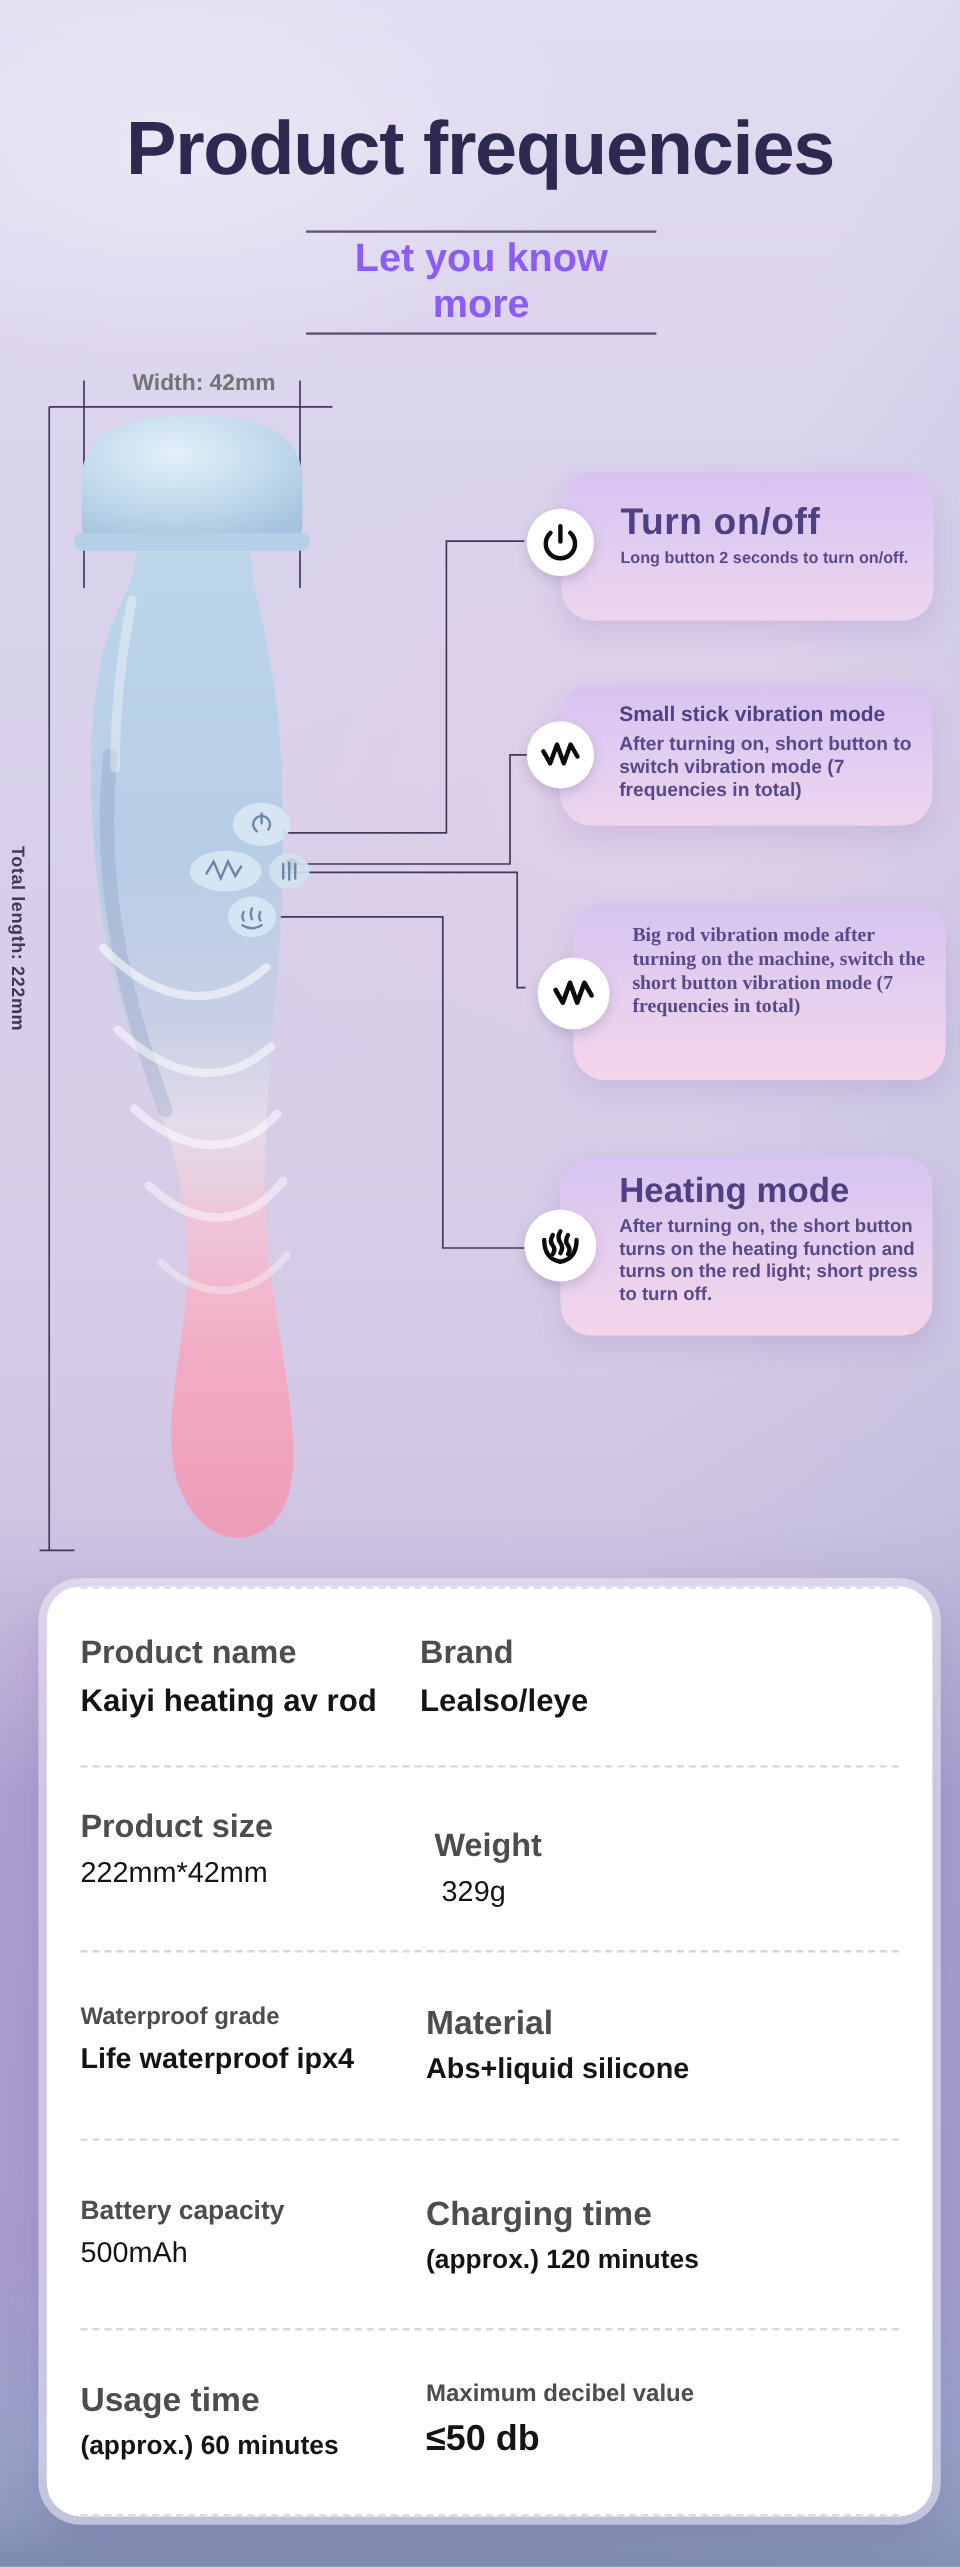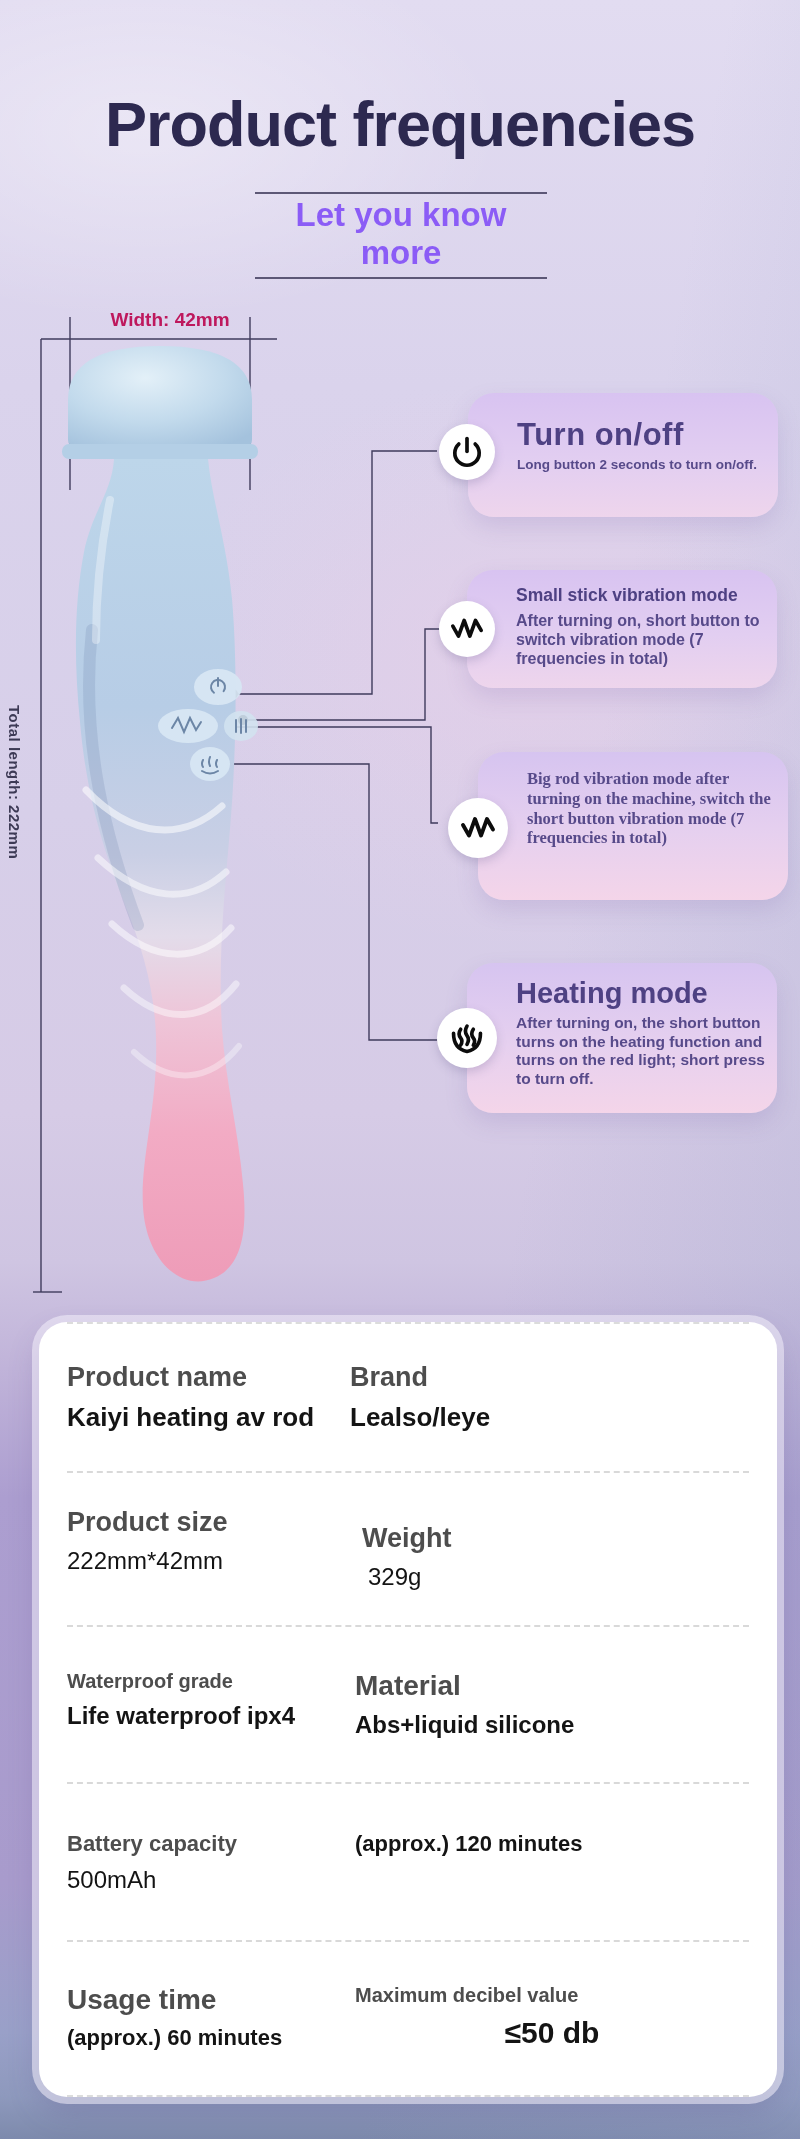--- a/index.html
+++ b/index.html
@@ -26,7 +26,7 @@
   
   .width-label {
     position:absolute; top:309px; left:100px; width:140px; text-align:center;
-    font-size:19px; font-weight:bold; color:#be185d;
+    font-size:19px; font-weight:bold; color:#737373;
   }
   .length-label {
     position:absolute; top:705px; left:6px; height:190px;

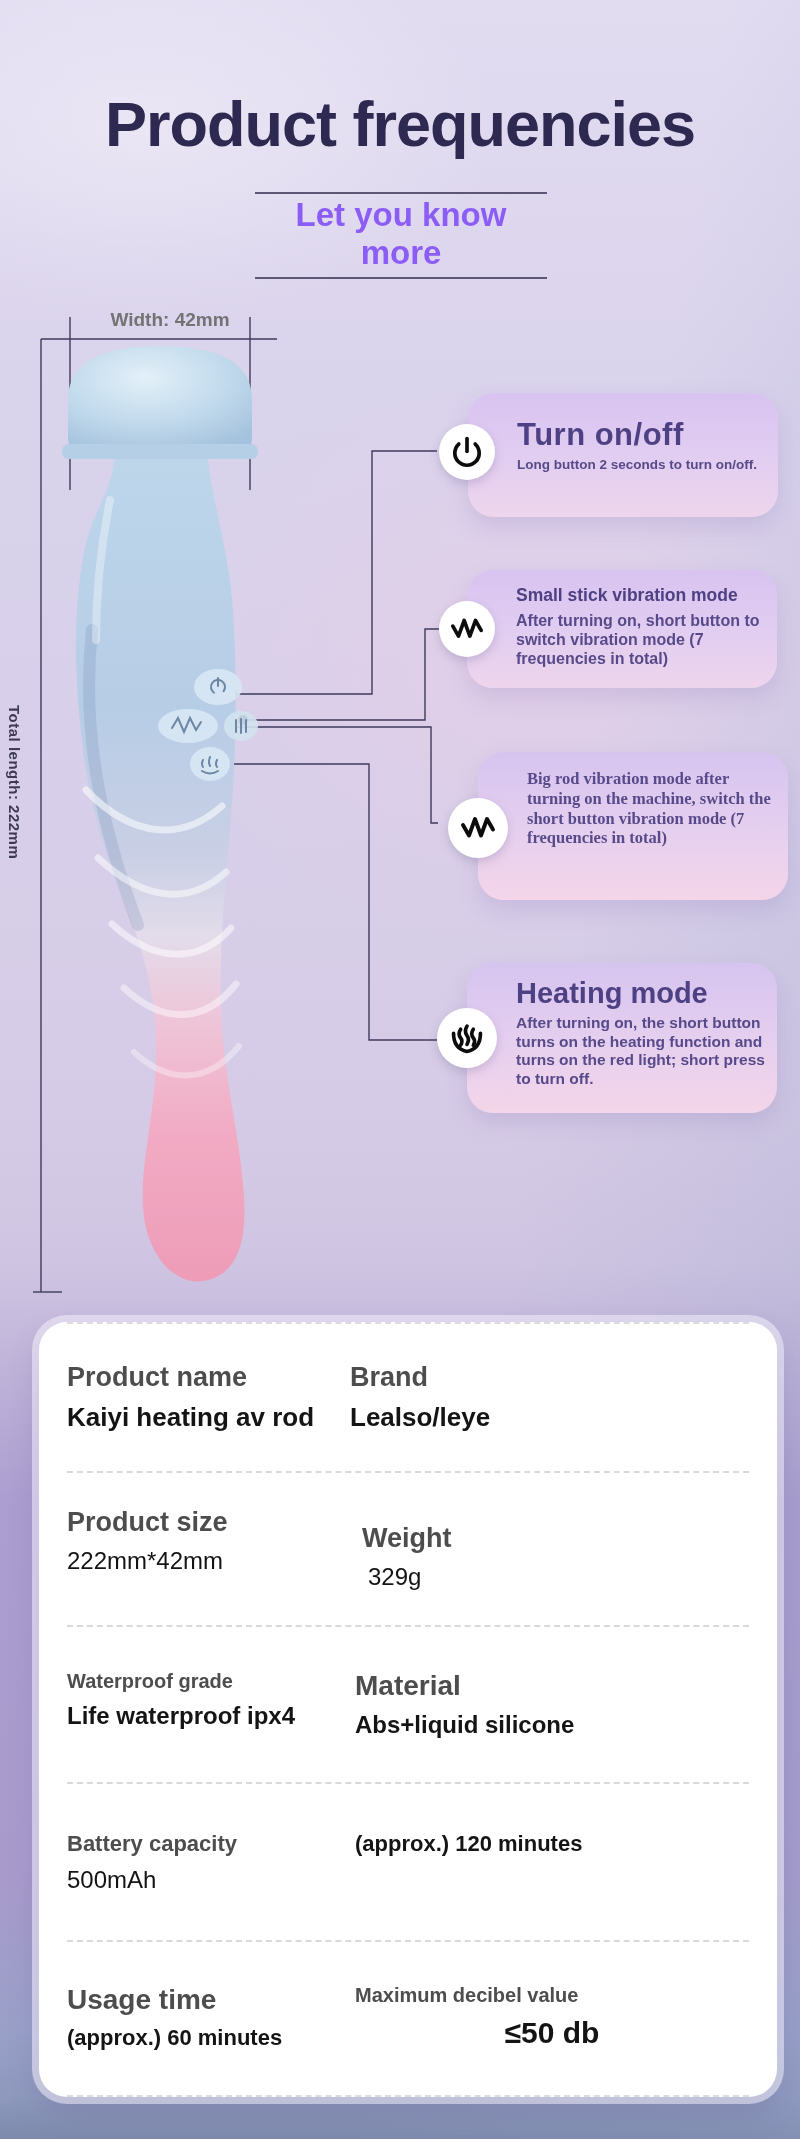--- a/index.html
+++ b/index.html
@@ -298,6 +298,7 @@
         <div class="val val-n24">500mAh</div>
       </div>
       <div class="cell">
+        <div class="lbl lbl-lg" style="font-size:28px;">Charging time</div>
         <div class="val val-b22">(approx.) 120 minutes</div>
       </div>
     </div>

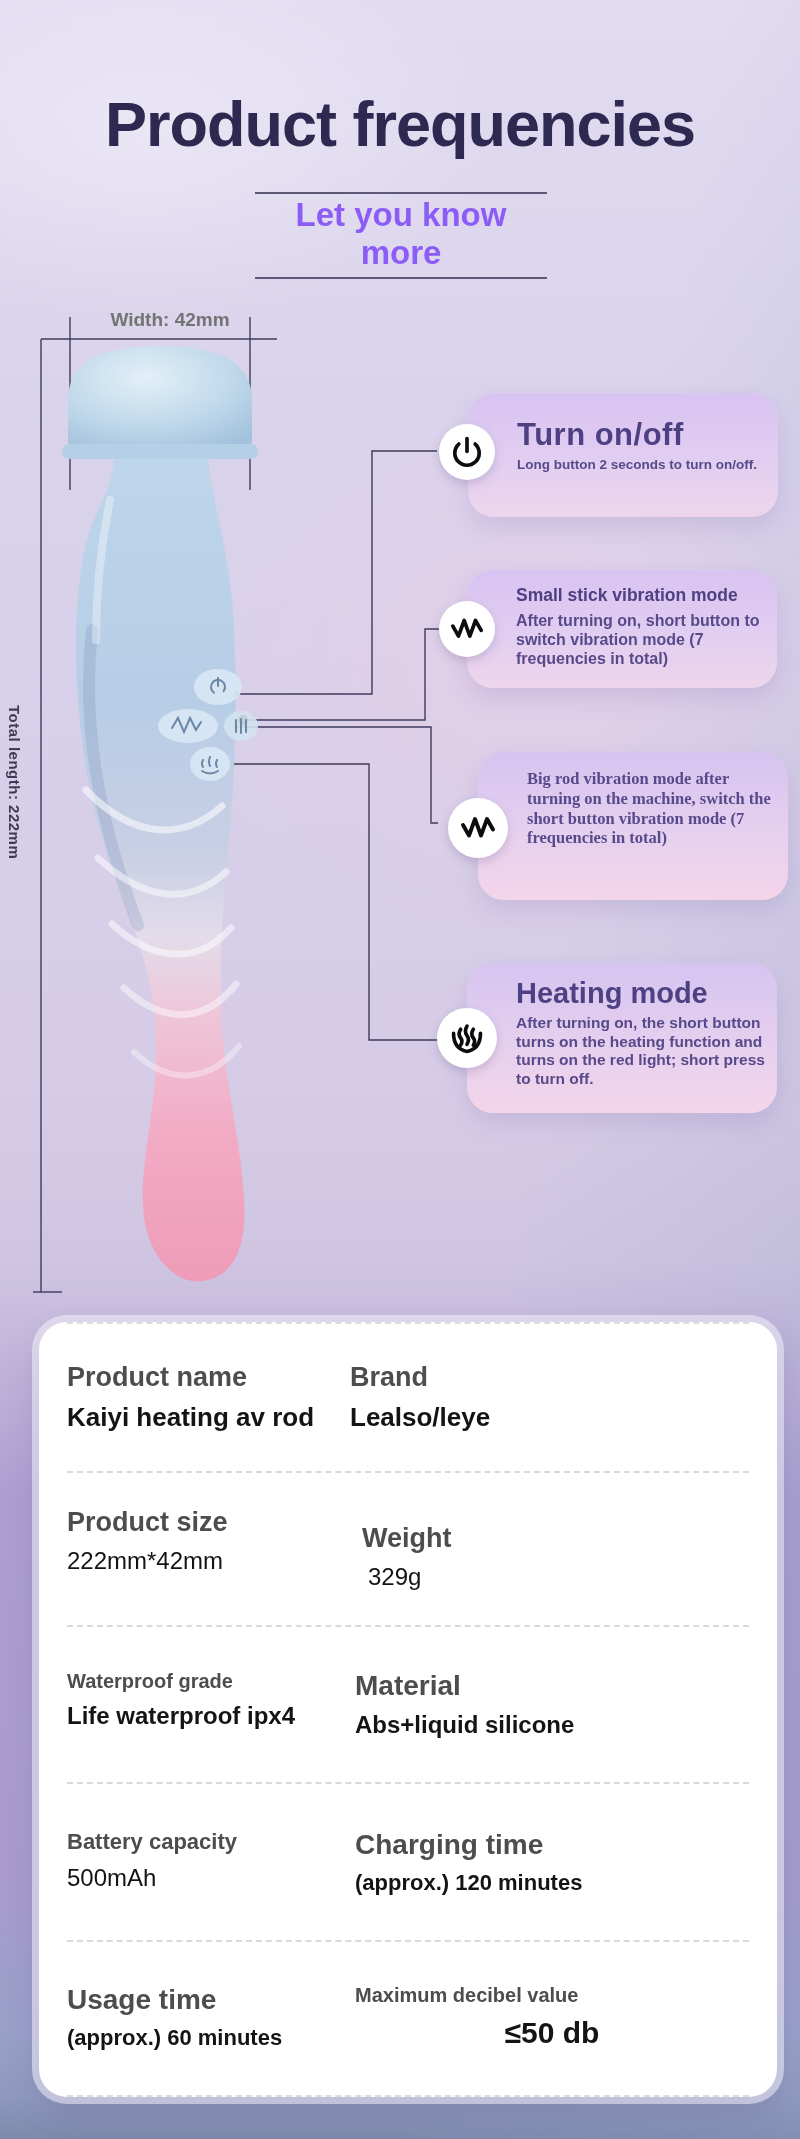--- a/index.html
+++ b/index.html
@@ -103,7 +103,7 @@
   .val-n24 { font-size:24px; font-weight:normal; }
   .val-b24 { font-size:24px; font-weight:bold; }
   .val-b22 { font-size:22px; font-weight:bold; }
-  .val-b30 { font-size:30px; font-weight:bold;text-align:center; }
+  .val-b30 { font-size:30px; font-weight:bold; }
   .cell .lbl { margin-bottom:9px; }
 </style>
 </head>

